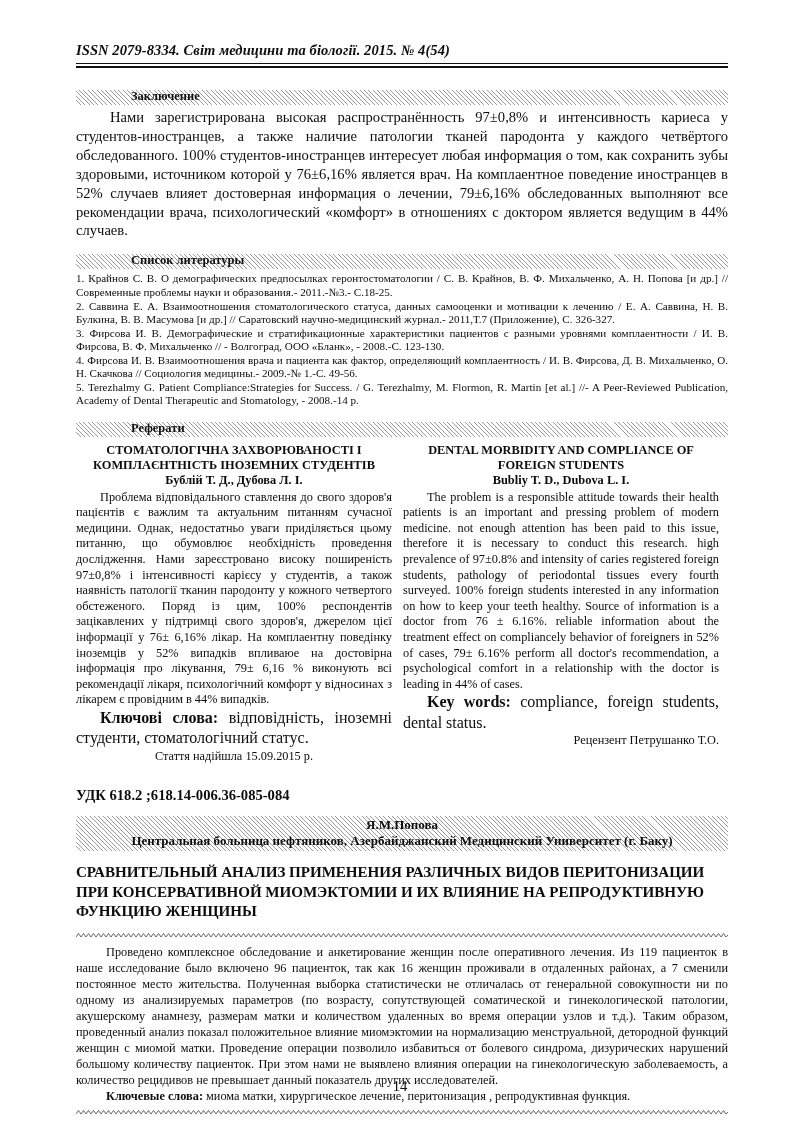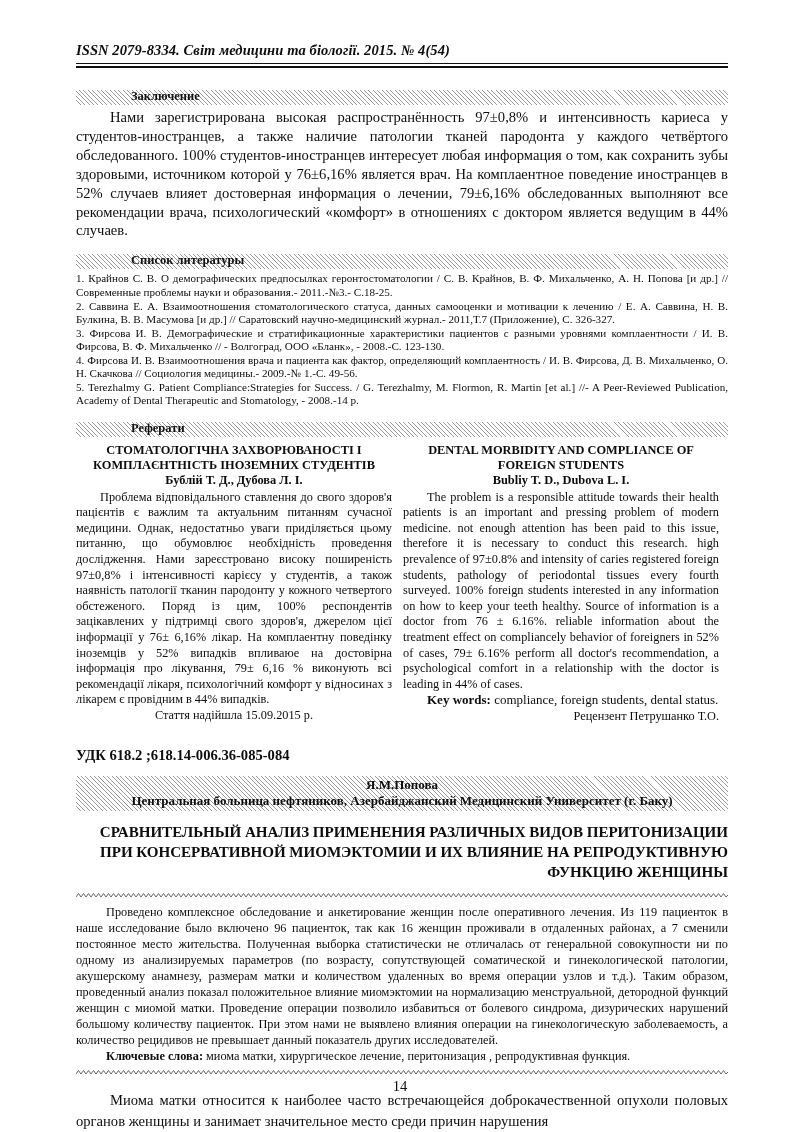--- a/index.html
+++ b/index.html
@@ -115,7 +115,7 @@
   }
   .ab-kw {
     text-align: justify;
-    font-size: 13px;
+    font-size: 16px;
     line-height: 1.27;
     margin: 0;
     text-indent: 24px;

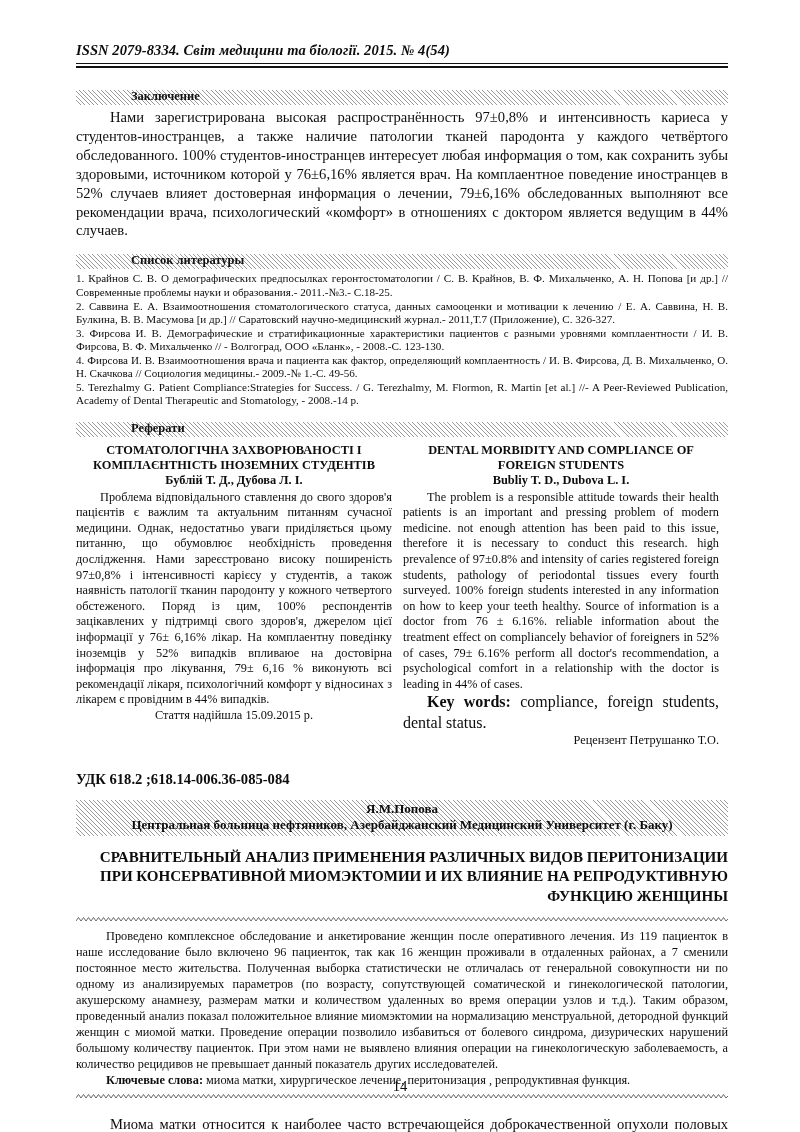--- a/index.html
+++ b/index.html
@@ -249,6 +249,7 @@
         <p class="ab-title">СТОМАТОЛОГІЧНА ЗАХВОРЮВАНОСТІ І КОМПЛАЄНТНІСТЬ ІНОЗЕМНИХ СТУДЕНТІВ</p>
         <p class="ab-authors">Бублій Т. Д., Дубова Л. І.</p>
         <p class="ab-body">Проблема відповідального ставлення до свого здоров'я пацієнтів є важлим та актуальним питанням сучасної медицини. Однак, недостатньо уваги приділяється цьому питанню, що обумовлює необхідність проведення дослідження. Нами зареєстровано високу поширеність 97±0,8% і інтенсивності карієсу у студентів, а також наявність патології тканин пародонту у кожного четвертого обстеженого. Поряд із цим, 100% респондентів зацікавлених у підтримці свого здоров'я, джерелом цієї інформації у 76± 6,16% лікар. На комплаентну поведінку іноземців у 52% випадків впливаюе на достовірна інформація про лікування, 79± 6,16 % виконують всі рекомендації лікаря, психологічний комфорт у відносинах з лікарем є провідним в 44% випадків.</p>
+        <p class="ab-kw"><b>Ключові слова:</b><span> відповідність, іноземні студенти, стоматологічний статус.</span></p>
         <p class="ab-date">Стаття надійшла 15.09.2015 р.</p>
       </div>
       <div class="col">

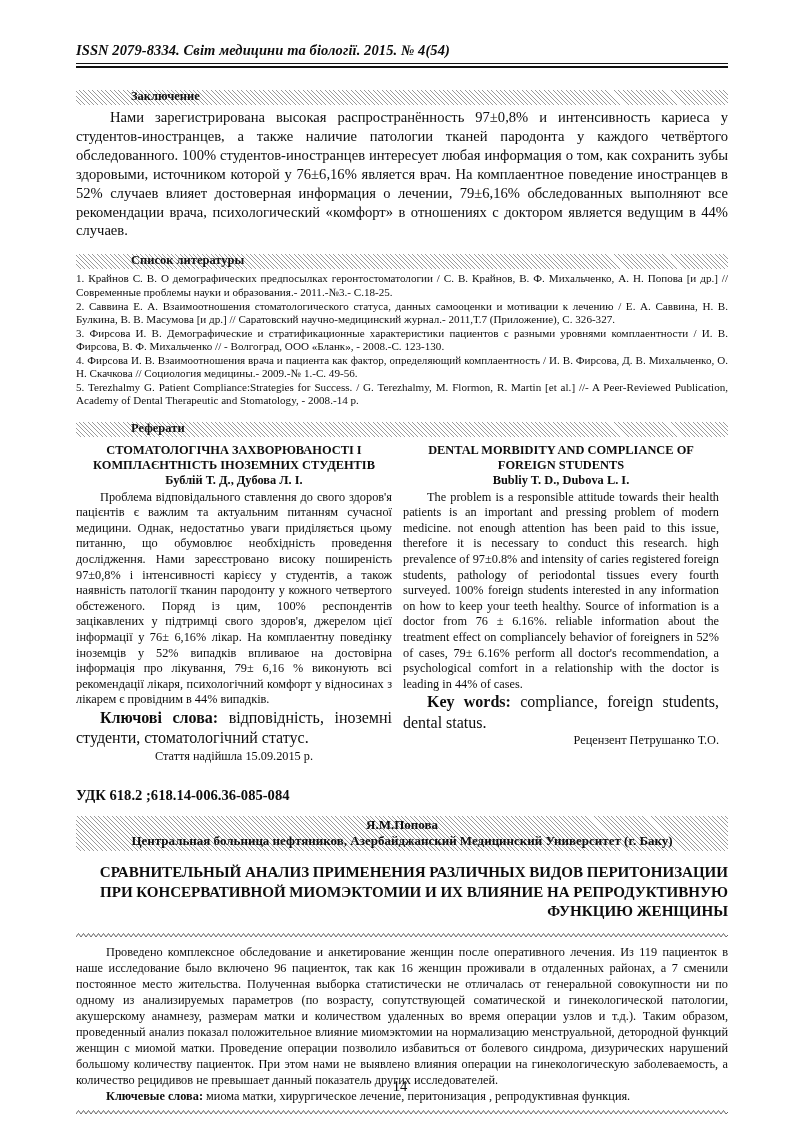--- a/index.html
+++ b/index.html
@@ -164,7 +164,7 @@
 
   
   .art-title {
-    text-align: right;
+    text-align: left;
     font-weight: bold;
     font-size: 15.1px;
     line-height: 1.30;

